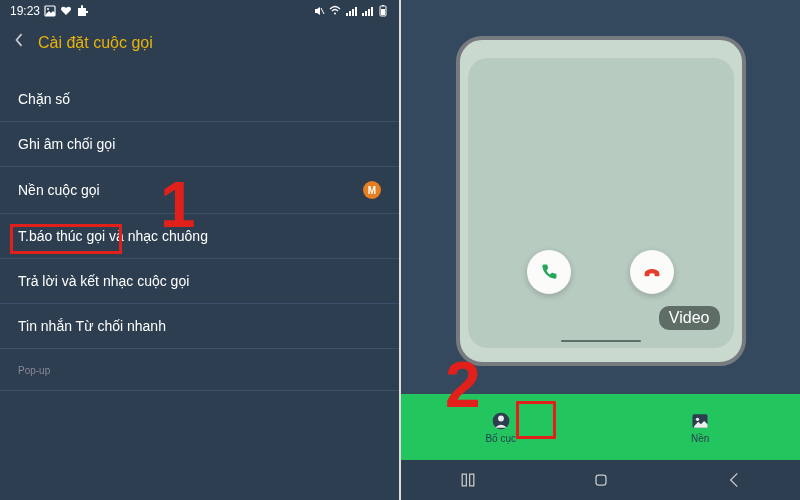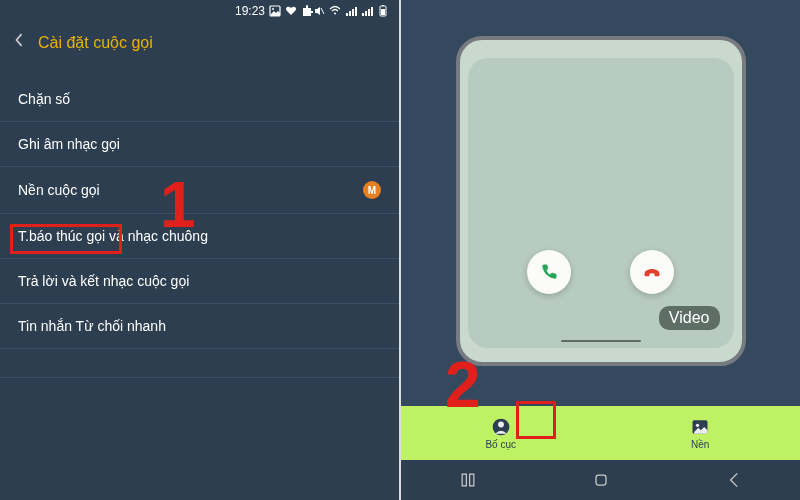--- a/index.html
+++ b/index.html
@@ -9,7 +9,7 @@
 .panel-right { background: #34495e; }
 
 
-.status-bar { display: flex; justify-content: flex-end; align-items: center; padding: 4px 10px; color: #fff; font-size: 12px; height: 22px; }
+.status-bar { display: flex; justify-content: space-between; align-items: center; padding: 4px 10px; color: #fff; font-size: 12px; height: 22px; }
 .status-left { display: flex; gap: 4px; align-items: center; }
 .status-right { display: flex; gap: 4px; align-items: center; }
 .status-icon { width: 12px; height: 12px; display: inline-flex; align-items: center; justify-content: center; }

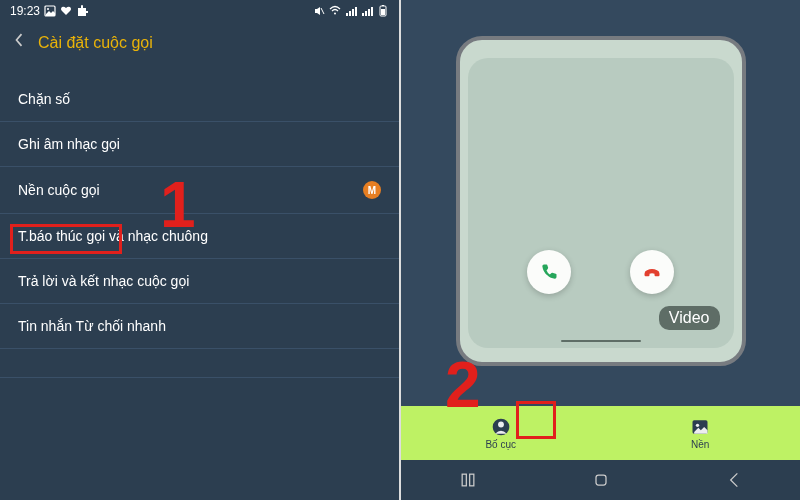--- a/index.html
+++ b/index.html
@@ -131,7 +131,7 @@
       <span>Chặn số</span>
     </div>
     <div class="list-item">
-      <span>Ghi âm nhạc gọi</span>
+      <span>Ghi âm chối gọi</span>
     </div>
     <div class="list-item">
       <span>Nền cuộc gọi</span>

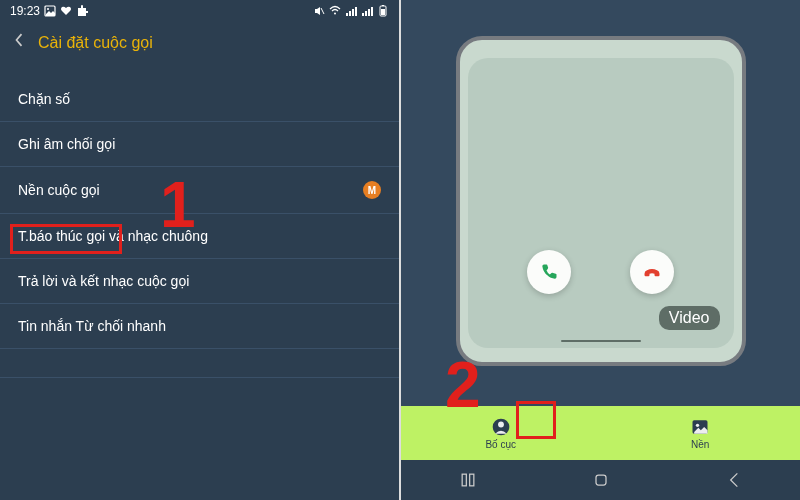--- a/index.html
+++ b/index.html
@@ -148,6 +148,7 @@
     </div>
     <div class="list-item">
       <div>
+        <div class="list-item-sub">Pop-up</div>
       </div>
     </div>
   </div>

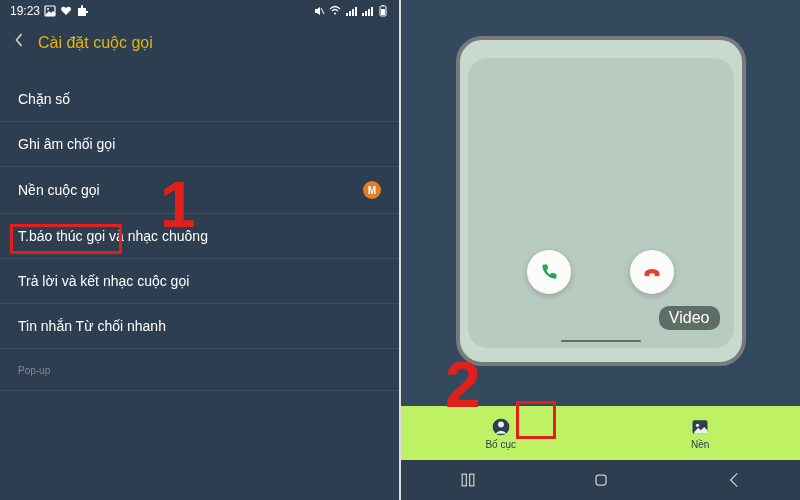--- a/index.html
+++ b/index.html
@@ -43,7 +43,7 @@
 .home-indicator { position: absolute; bottom: 6px; left: 50%; transform: translateX(-50%); width: 80px; height: 2px; background: #5e6d66; border-radius: 2px; }
 
 
-.bottom-tabs { position: absolute; bottom: 40px; left: 0; right: 0; height: 54px; background: #bef264; display: flex; }
+.bottom-tabs { position: absolute; bottom: 40px; left: 0; right: 0; height: 66px; background: #22c55e; display: flex; }
 .panel-right .phone-wrapper { height: 406px; display: flex; align-items: flex-start; }
 .tab { flex: 1; display: flex; flex-direction: column; align-items: center; justify-content: center; gap: 2px; color: #2c3e50; font-size: 10px; }
 .tab-icon { width: 20px; height: 20px; display: flex; align-items: center; justify-content: center; }

